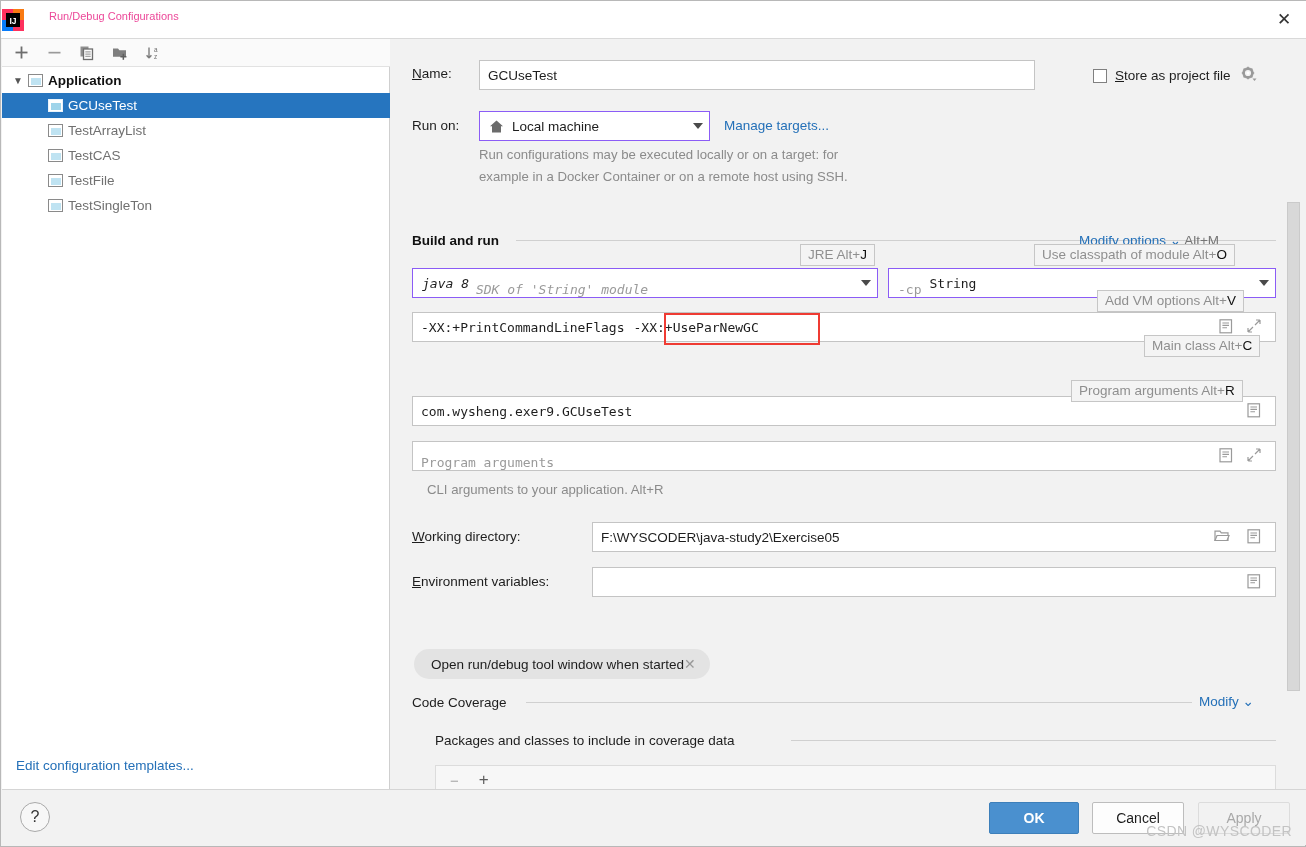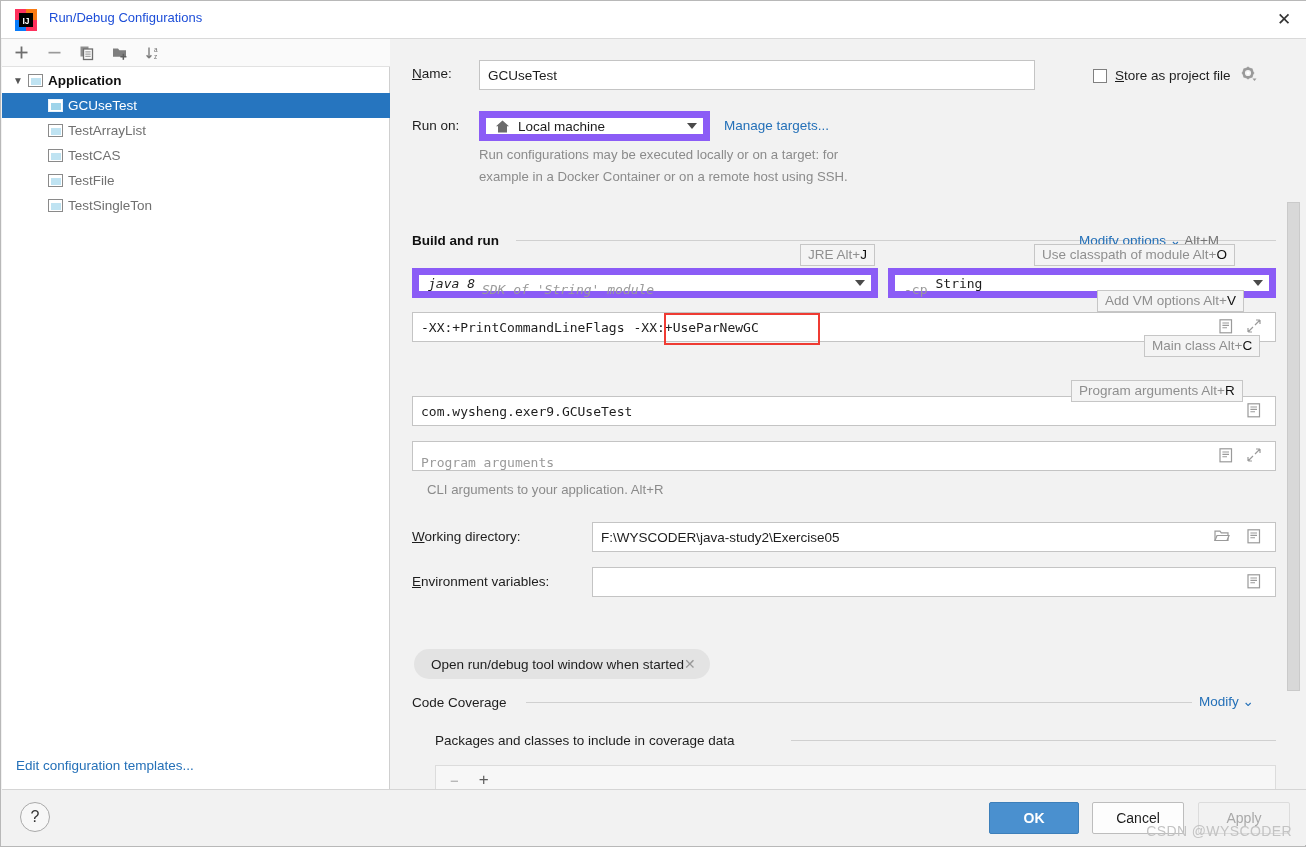--- a/index.html
+++ b/index.html
@@ -26,7 +26,7 @@
     border-bottom: 1px solid #d9d9d9;
   }
   .app-icon {
-    position: absolute; left: 14px; top: 8px; width: 28px; height: 22px; font-weight: bold;
+    position: absolute; left: 1px; top: 8px; width: 28px; height: 22px; font-weight: bold;
   }
   .title-text {
     position: absolute; left: 48px; top: 9px;

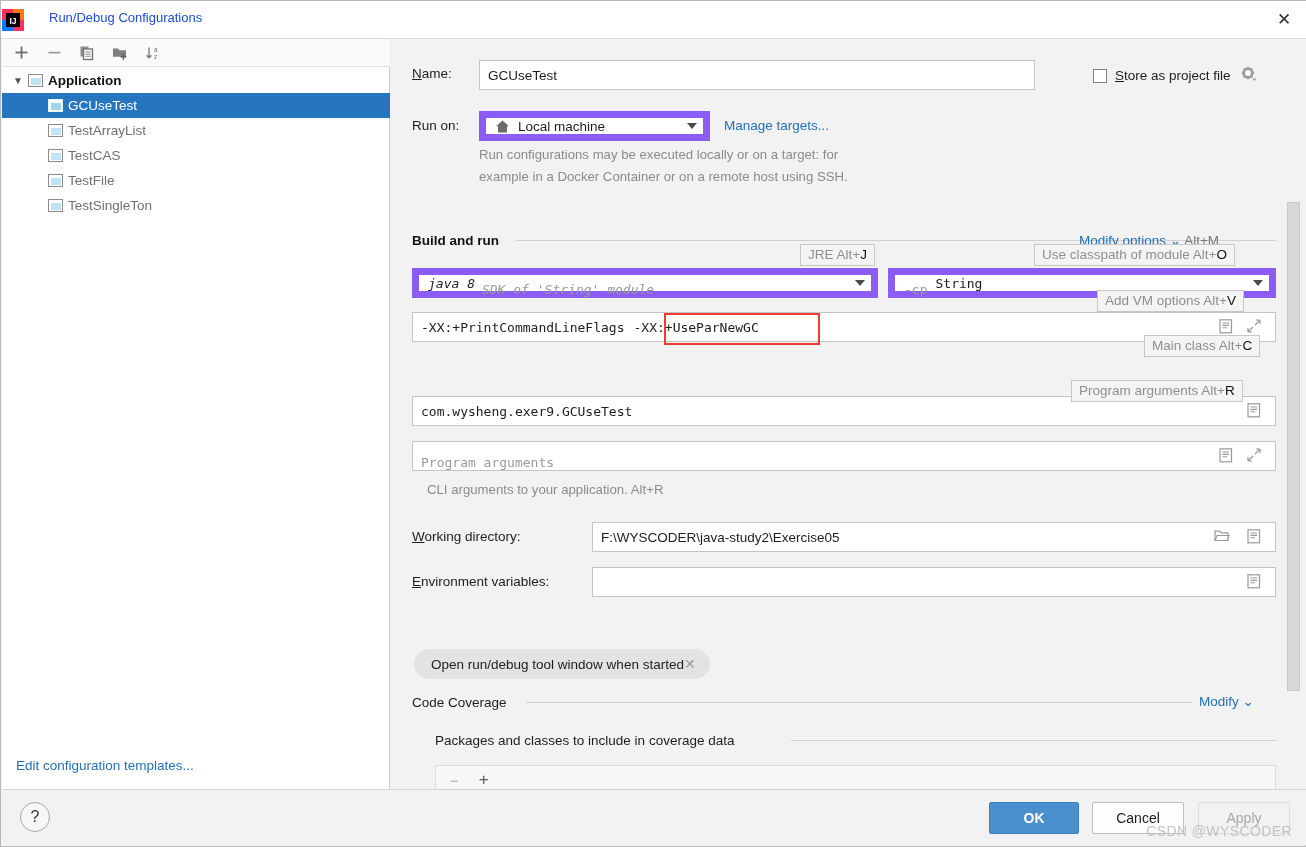--- a/index.html
+++ b/index.html
@@ -30,7 +30,7 @@
   }
   .title-text {
     position: absolute; left: 48px; top: 9px;
-    font-size: 13px; color: #1d4ed8;
+    font-size: 11px; color: #ec4899;
   }
   .close-btn {
     position: absolute; right: 0; top: 0; width: 46px; height: 37px;

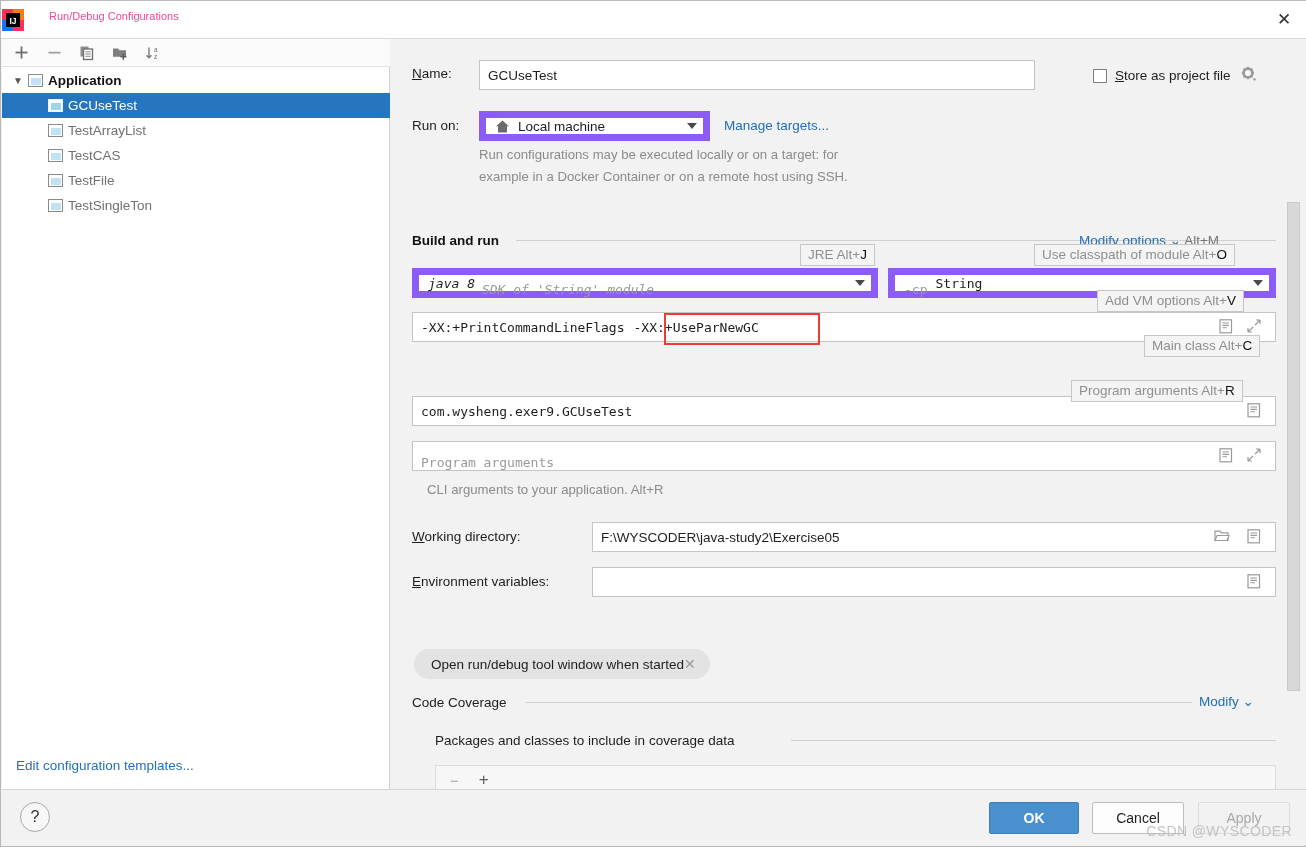--- a/index.html
+++ b/index.html
@@ -105,7 +105,7 @@
   .ph { color: #9a9a9a; margin-top: 12px; }
 
   .combo {
-    background: #ffffff; border: 7px solid #8b5cf6;
+    background: #ffffff; border: 1px solid #8b5cf6;
     height: 30px; display: flex; align-items: center;
     padding: 0 6px 0 9px; font-size: 13.5px; cursor: pointer;
   }

